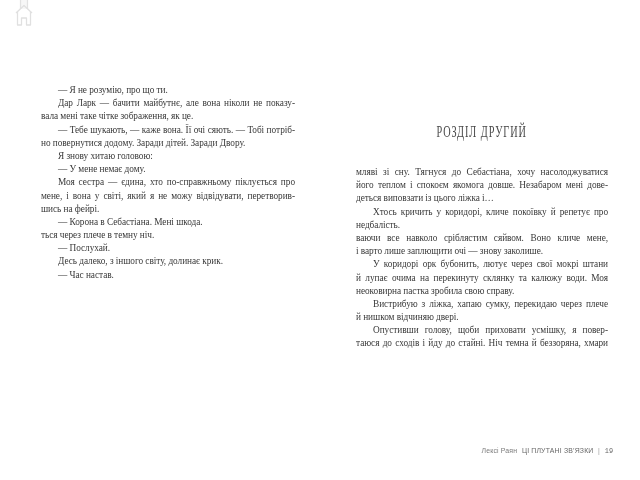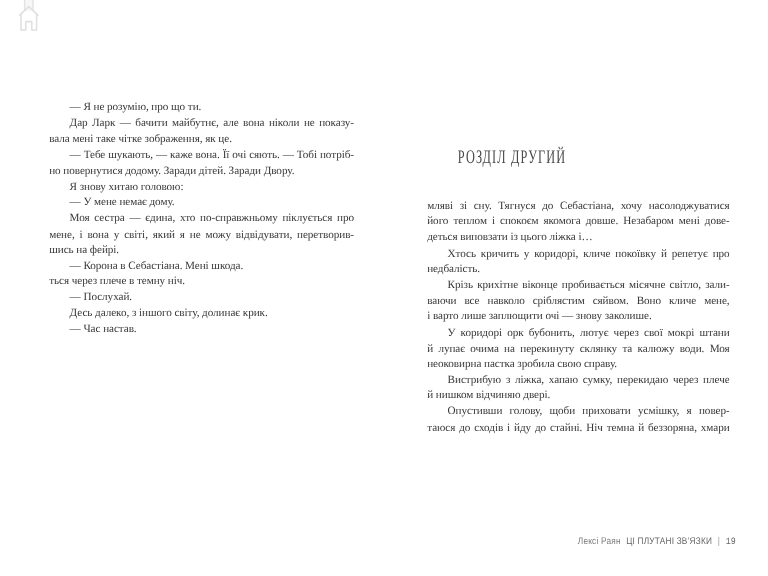--- a/index.html
+++ b/index.html
@@ -19,7 +19,7 @@
   .line.j::after{content:"";display:inline-block;width:100%;height:0;}
   #chapter-heading{
     position:absolute;left:356px;top:124px;width:252px;
-    text-align:left;line-height:16px;
+    text-align:center;line-height:16px;
   }
   #chapter-heading .heading-inner{
     display:inline-block;font-size:16px;letter-spacing:1.5px;

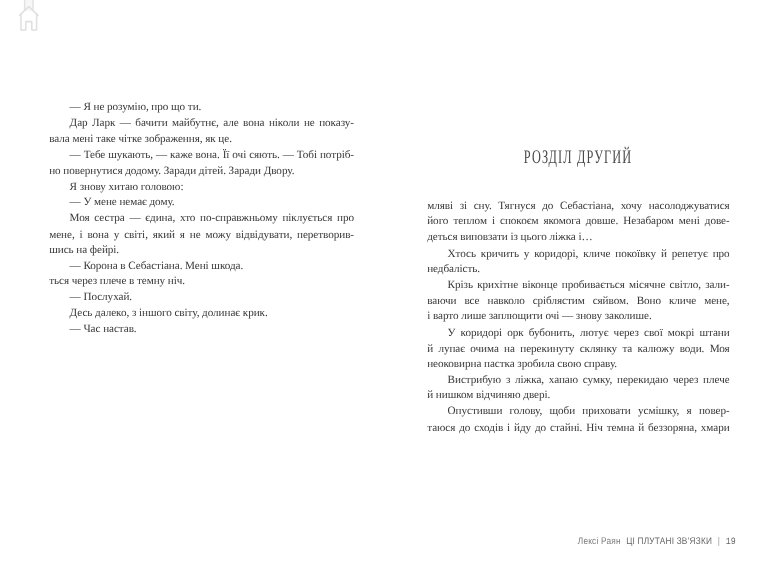--- a/index.html
+++ b/index.html
@@ -104,7 +104,6 @@
       <div class="line">недбалість.</div>
     </div>
     <div class="para">
-      <div class="line indent j">Крізь крихітне віконце пробивається місячне світло, зали-</div>
       <div class="line j">ваючи все навколо сріблястим сяйвом. Воно кличе мене,</div>
       <div class="line">і варто лише заплющити очі — знову заколише.</div>
     </div>

